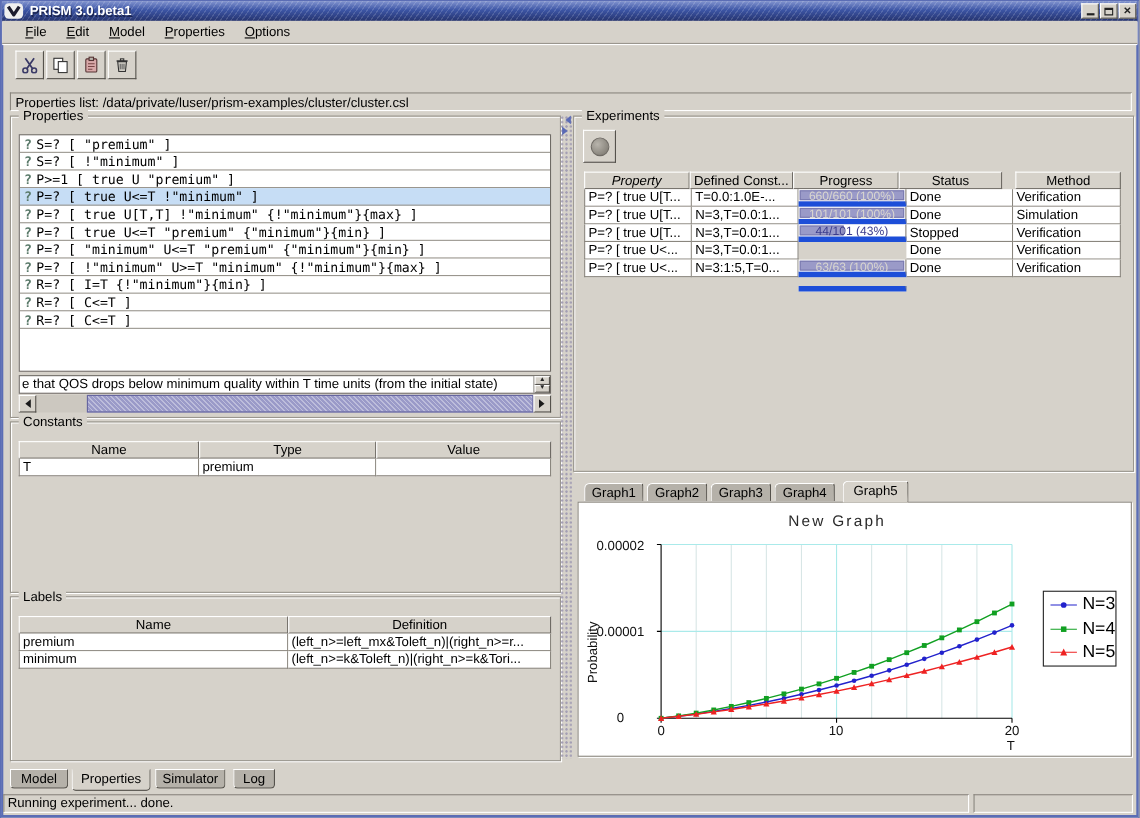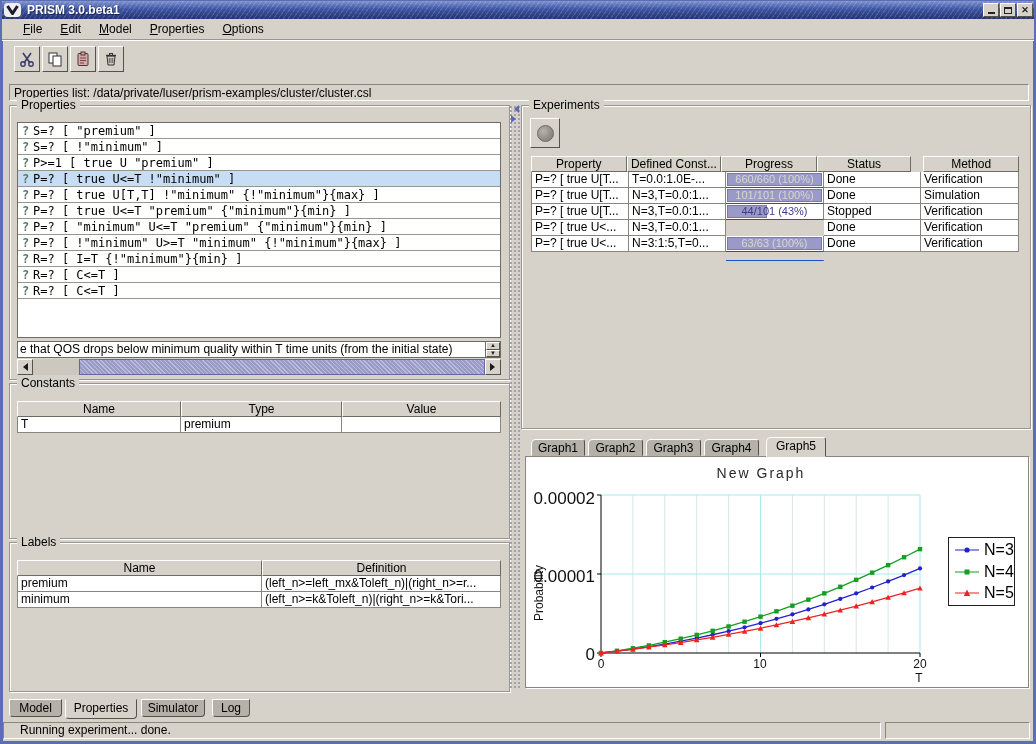--- a/index.html
+++ b/index.html
@@ -228,7 +228,7 @@
       </span>
     <div class="tbl" style="left:9px;top:50px;width:488px;">
       <div class="trow">
-        <span class="th" style="width:98px;">Property</span>
+        <span class="th" style="width:98px;font-style:italic;">Property</span>
         <span class="th" style="width:97px;">Defined Const...</span>
         <span class="th" style="width:98px;">Progress</span>
         <span class="th" style="width:97px;">Status</span>

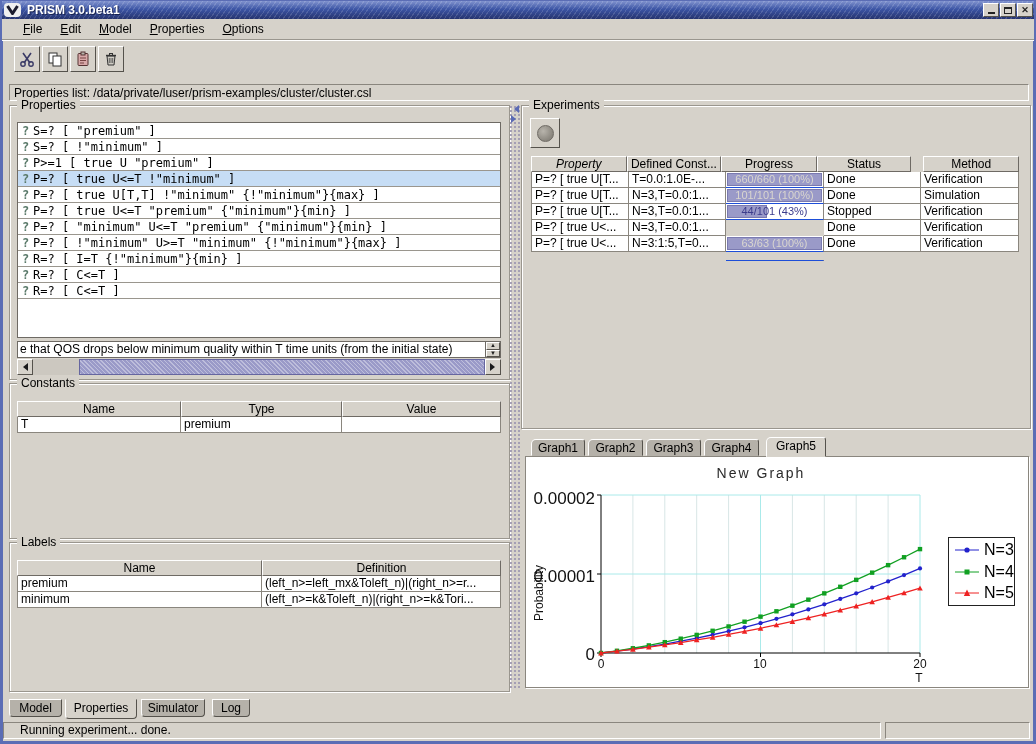--- a/index.html
+++ b/index.html
@@ -55,7 +55,7 @@
   .td{background:#fff;border-right:1px solid #8a867e;border-bottom:1px solid #8a867e;padding-left:3px;line-height:15px;box-sizing:border-box;overflow:hidden;white-space:nowrap;}
   .td:first-child{border-left:1px solid #8a867e;}
   
-  .progress-cell{position:relative;background:#fff;border-right:1px solid #8a867e;border-bottom:1px solid #1d4ed8;box-sizing:border-box;overflow:hidden;}
+  .progress-cell{position:relative;background:#fff;border-right:1px solid #8a867e;border-bottom:5px solid #1d4ed8;box-sizing:border-box;overflow:hidden;}
   .progress-fill{position:absolute;left:1px;top:1px;bottom:1px;background:#9a9ac8;border:1px solid #7a7ab0;box-sizing:border-box;}
   .progress-text{position:relative;display:block;text-align:center;line-height:15px;color:#d9d6cf;font-size:11px;}
   .progress-cell.partial .progress-text{color:#3c3c8c;}

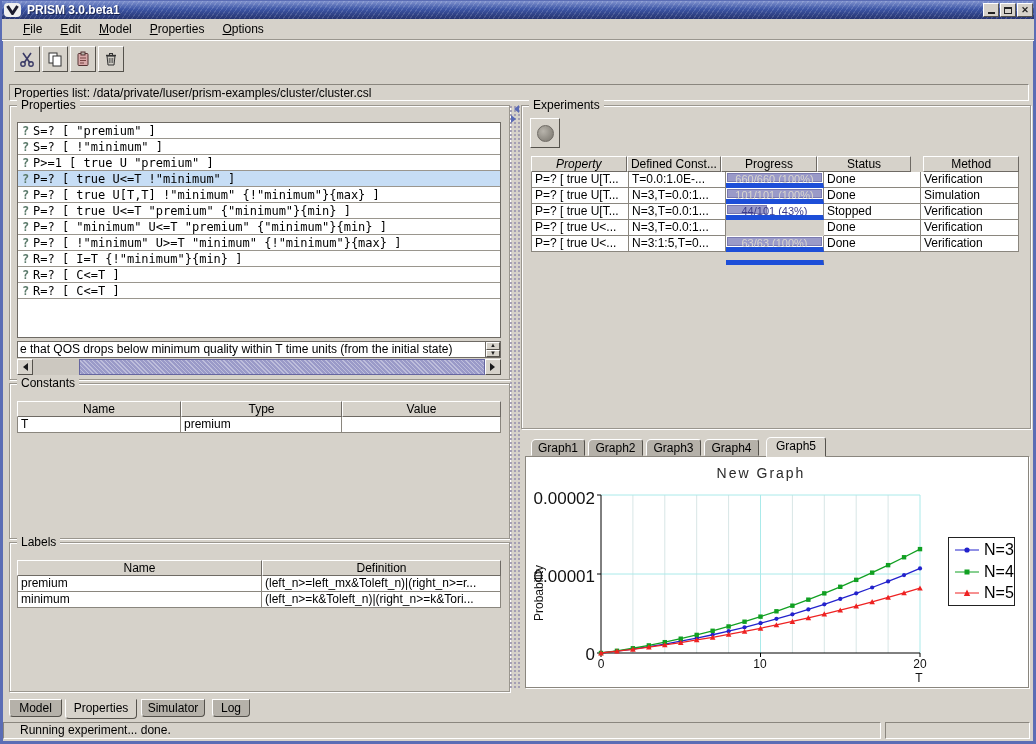--- a/index.html
+++ b/index.html
@@ -75,7 +75,7 @@
   .btab.sel{background:#d6d2ca;height:20px;z-index:3;border-top-color:#d6d2ca;}
   
   .chart-title{position:absolute;left:600px;top:464px;width:320px;text-align:center;font-size:14px;color:#2a2a2a;letter-spacing:2px;}
-  .ytick{position:absolute;width:62px;text-align:right;font-size:17px;color:#111;}
+  .ytick{position:absolute;width:62px;text-align:center;font-size:12px;color:#111;}
   .xtick{position:absolute;width:40px;text-align:center;font-size:12px;color:#111;}
   .ylab{position:absolute;left:531px;top:490px;height:130px;writing-mode:vertical-rl;transform:rotate(180deg);font-size:12px;color:#111;}
   .xlab{position:absolute;left:900px;top:670px;width:36px;text-align:center;font-size:12px;color:#111;}

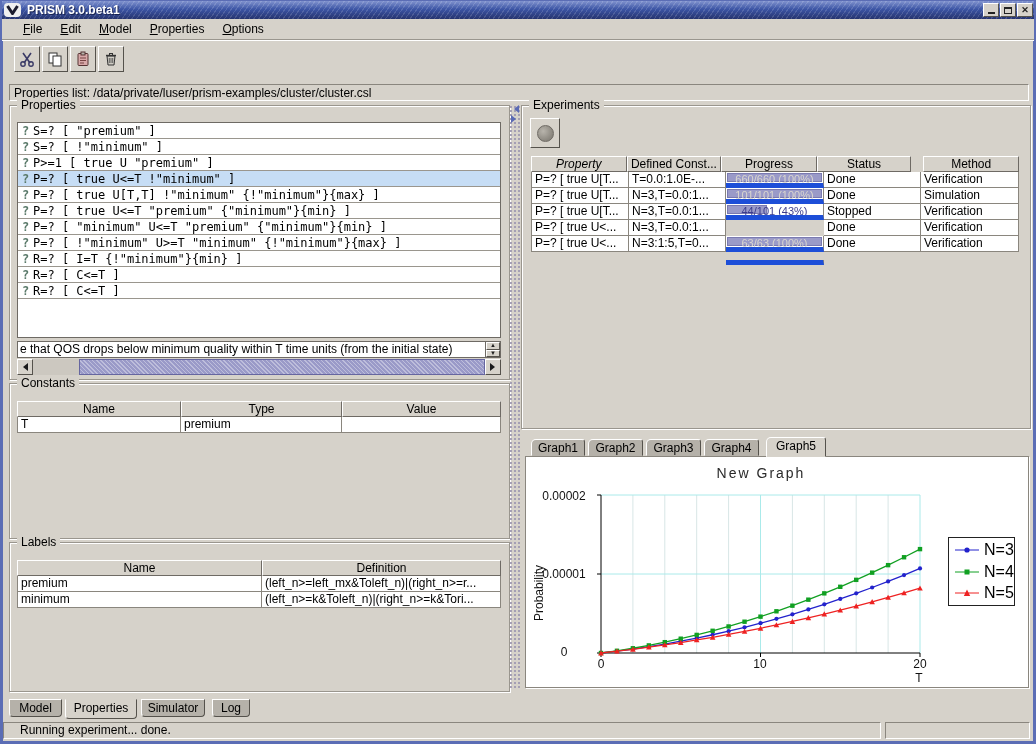--- a/index.html
+++ b/index.html
@@ -82,7 +82,7 @@
   .legend{position:absolute;left:947px;top:536px;width:67px;height:69px;background:#fff;border:1px solid #222;display:flex;flex-direction:column;justify-content:space-evenly;padding-left:5px;box-sizing:border-box;}
   .leg-row{display:flex;align-items:center;gap:4px;font-size:16px;text-align:right;}
   
-  .statusbar{position:absolute;left:2px;top:721px;height:17px;border:1px solid;border-color:#8a867e #fff #fff #8a867e;background:#d6d2ca;line-height:15px;padding-left:16px;box-sizing:border-box;}
+  .statusbar{position:absolute;left:2px;top:721px;height:17px;border:1px solid;border-color:#8a867e #fff #fff #8a867e;background:#d6d2ca;line-height:15px;padding-left:3px;box-sizing:border-box;}
 </style>
 </head>
 <body>

